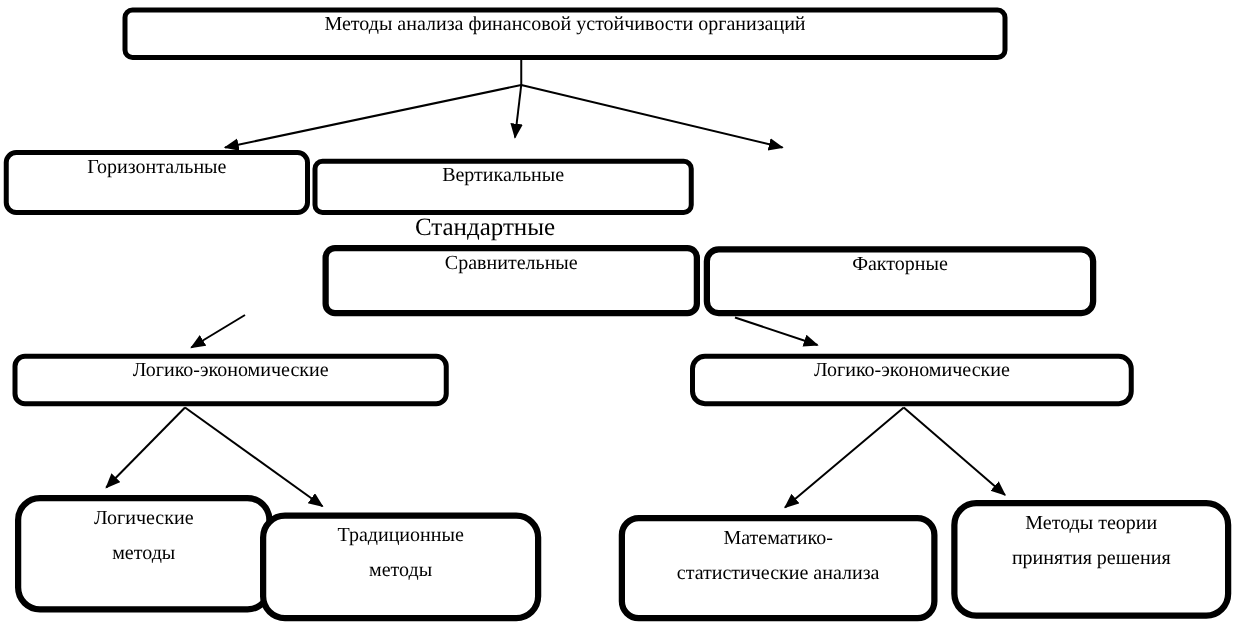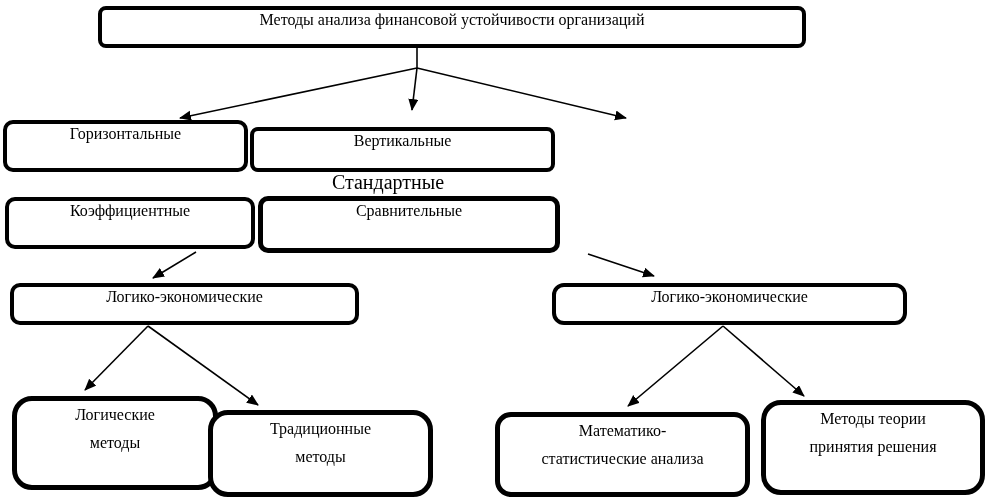--- a/index.html
+++ b/index.html
@@ -88,9 +88,6 @@
 
   <div class="group-label" style="left:313px; top:171px; width:150px;">Стандартные</div>
 
-  <div class="node" style="left:5px; top:197px; width:250px; height:52px;">
-    <span>Коэффициентные</span>
-  </div>
 
   <div class="node b5" style="left:258px; top:196px; width:302px; height:57px;">
     <span>Сравнительные</span>

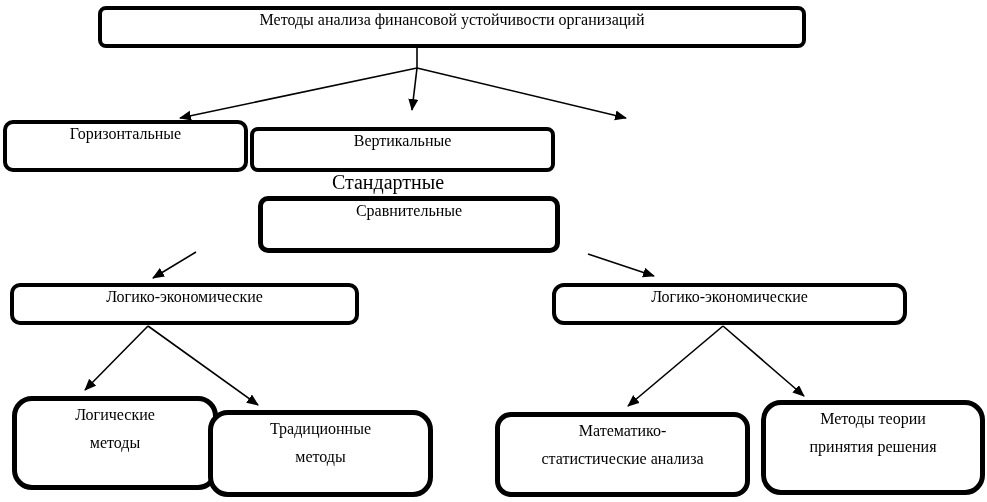--- a/index.html
+++ b/index.html
@@ -93,6 +93,9 @@
     <span>Сравнительные</span>
   </div>
 
+  <div class="node b5" style="left:563px; top:197px; width:314px; height:56px; border-radius:12px;">
+    <span>Факторные</span>
+  </div>
 
   <div class="node" style="left:10px; top:283px; width:349px; height:42px;">
     <span>Логико-экономические</span>

